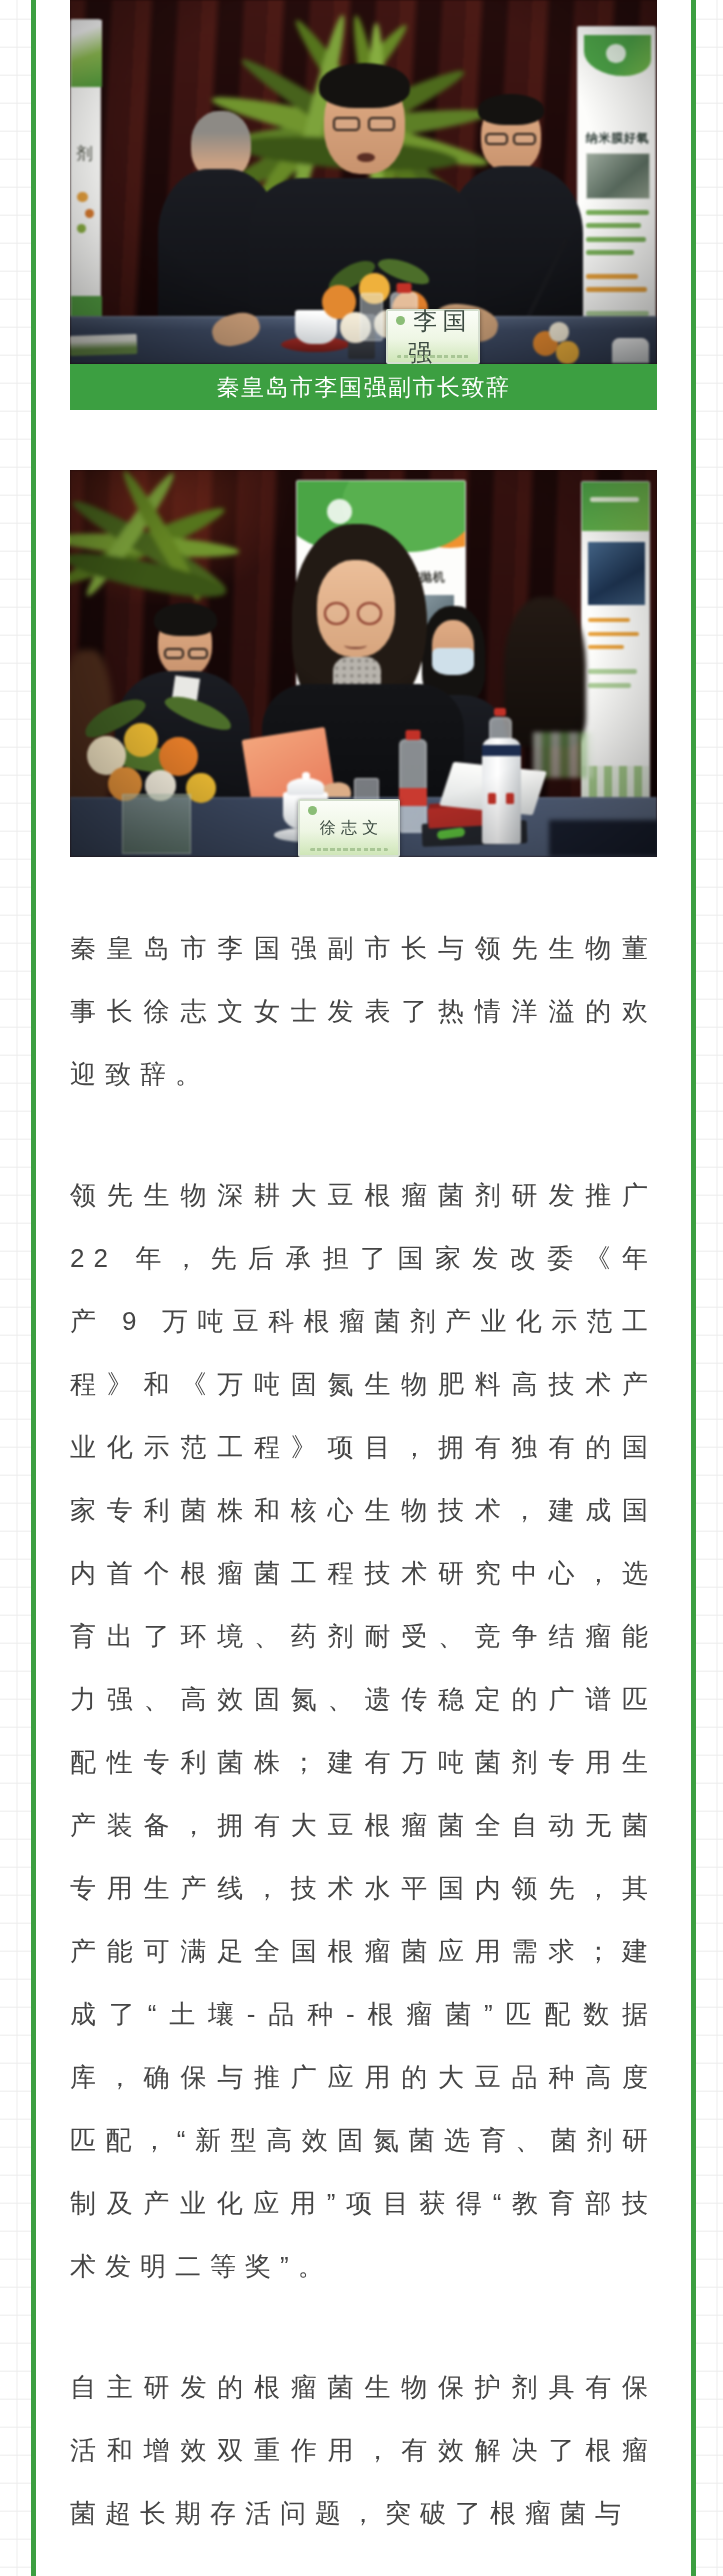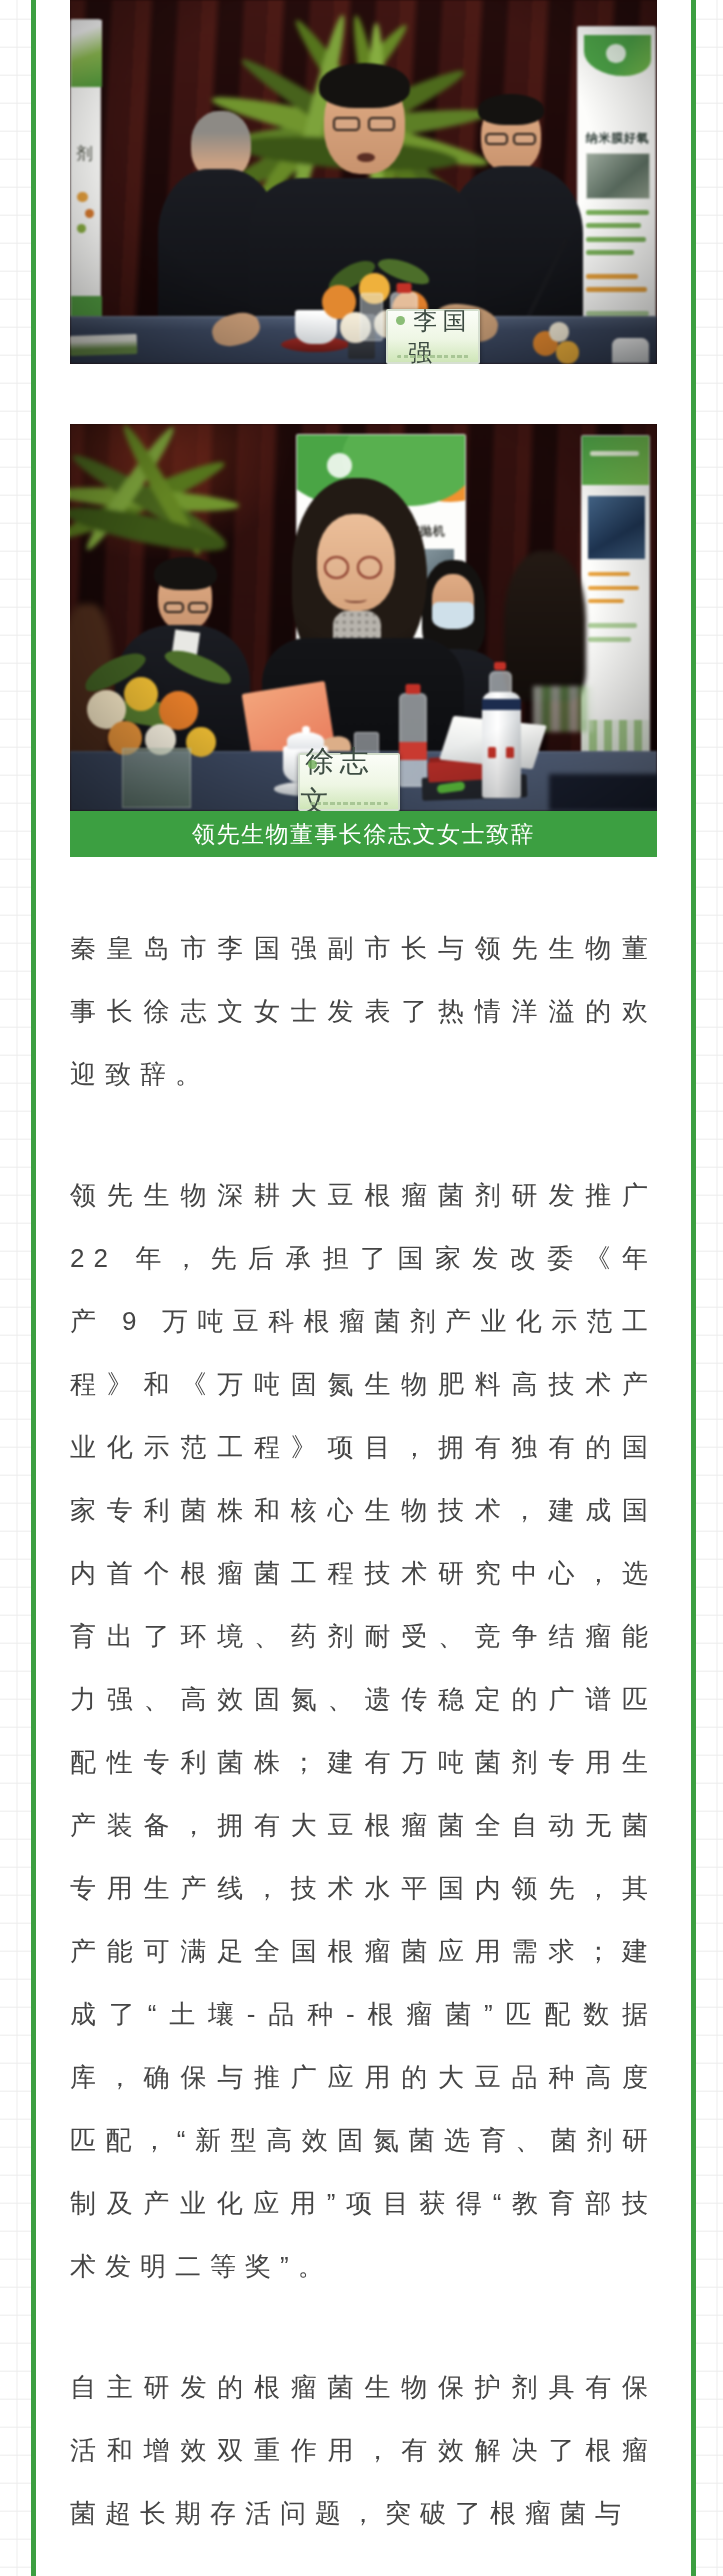--- a/index.html
+++ b/index.html
@@ -208,6 +208,7 @@
       </div>
     </figure>
 
+    <div class="caption">秦皇岛市李国强副市长致辞</div>
 
     <figure class="photo photo-2">
       <div class="scene">

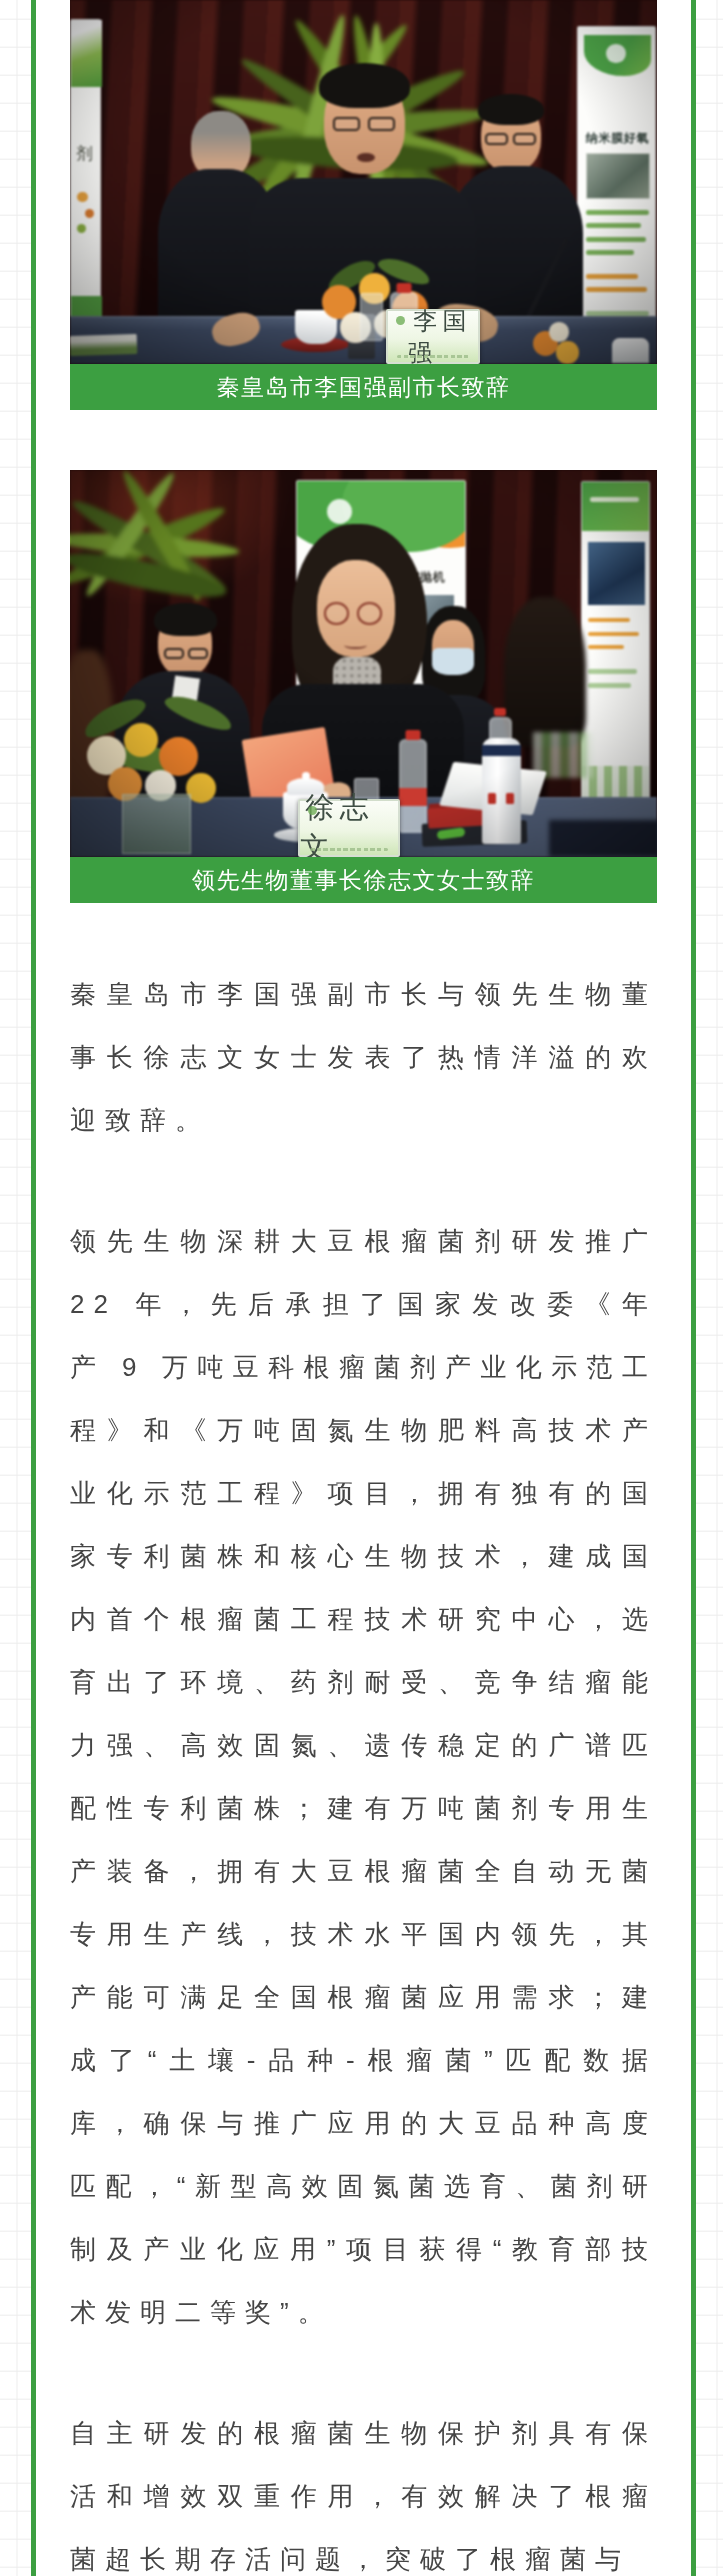--- a/index.html
+++ b/index.html
@@ -71,7 +71,7 @@
     box-shadow:0 1.5px 4.5px rgba(0,0,0,.45);
     display:flex; align-items:center; justify-content:center;
   }
-  .placard .nm{ font-size:29px; color:#3f4e44; letter-spacing:5.2px; text-indent:5.2px; }
+  .placard .nm{ font-size:16px; color:#3f4e44; letter-spacing:5.2px; text-indent:5.2px; }
   .placard .micro{
     position:absolute; bottom:3.7px; left:10%; right:10%; height:3px;
     background:repeating-linear-gradient(90deg,#9dbd8a 0 4.5px, transparent 4.5px 6.7px);

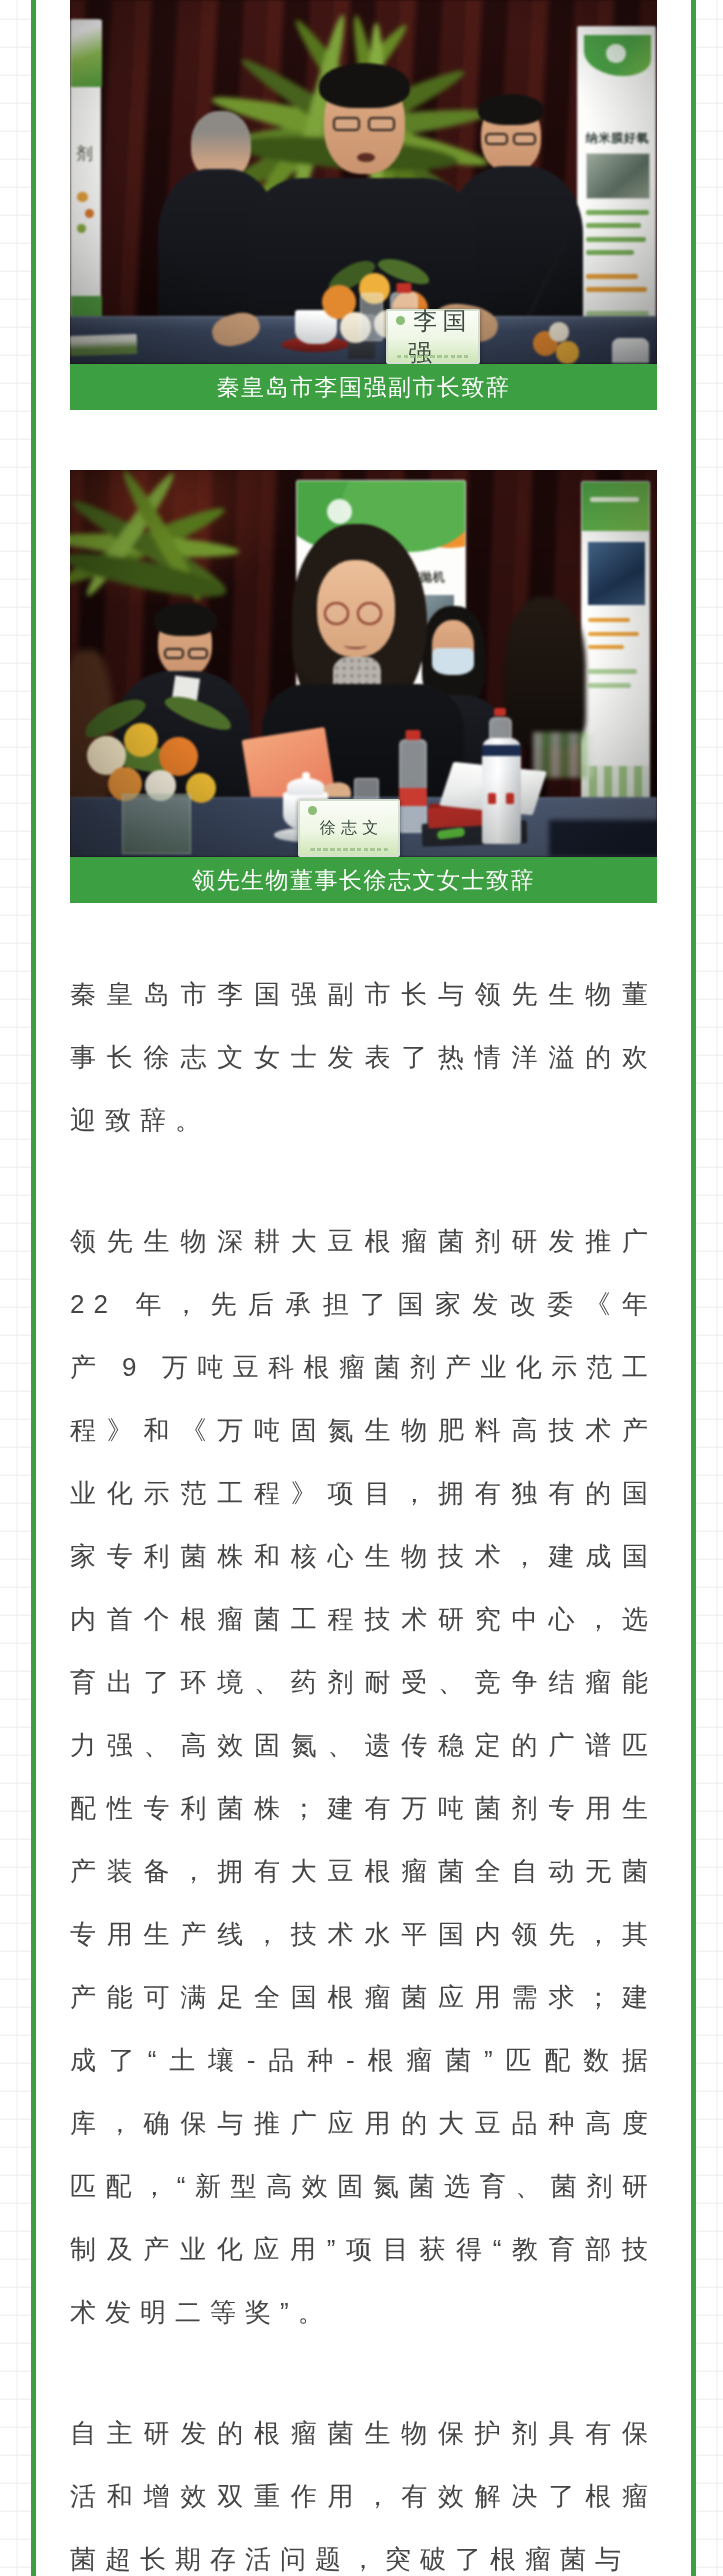--- a/index.html
+++ b/index.html
@@ -333,7 +333,6 @@
       </div>
     </figure>
 
-    <div class="caption">领先生物董事长徐志文女士致辞</div>
 
     <div class="article">
       <p>秦皇岛市李国强副市长与领先生物董事长徐志文女士发表了热情洋溢的欢迎致辞。</p>

